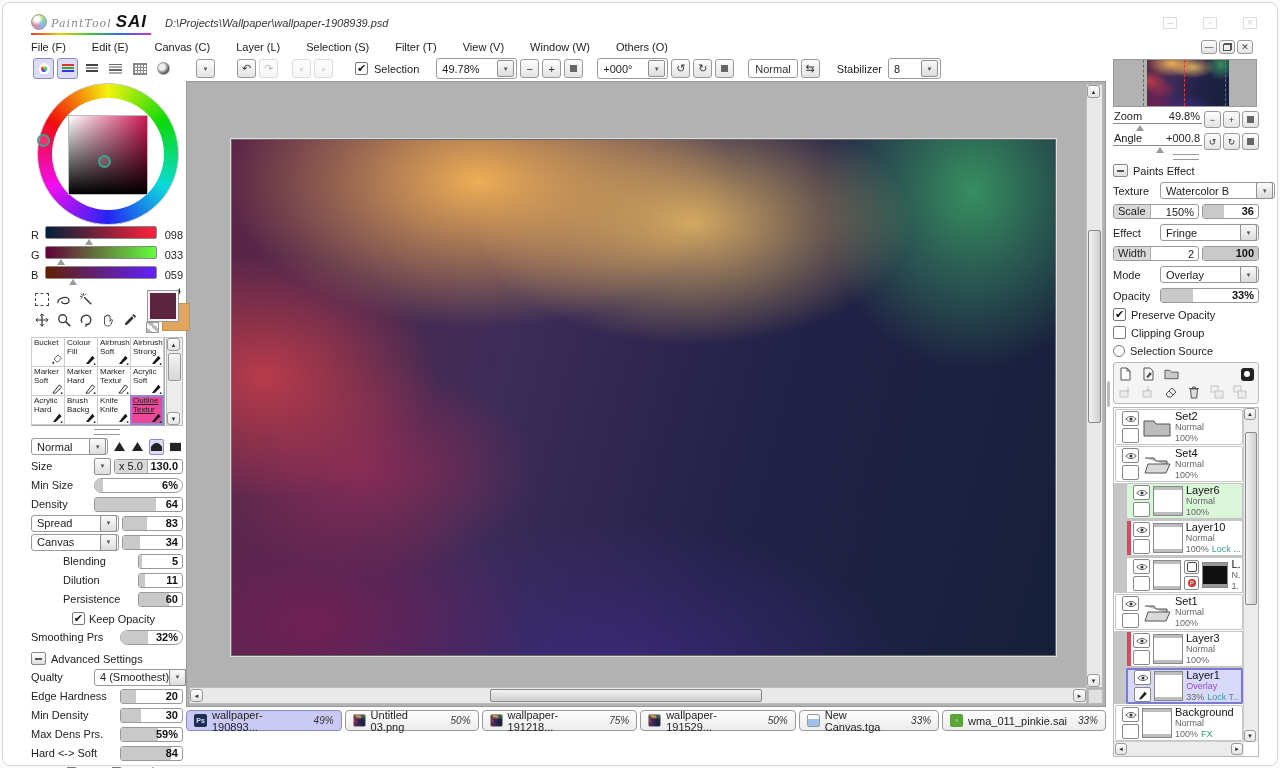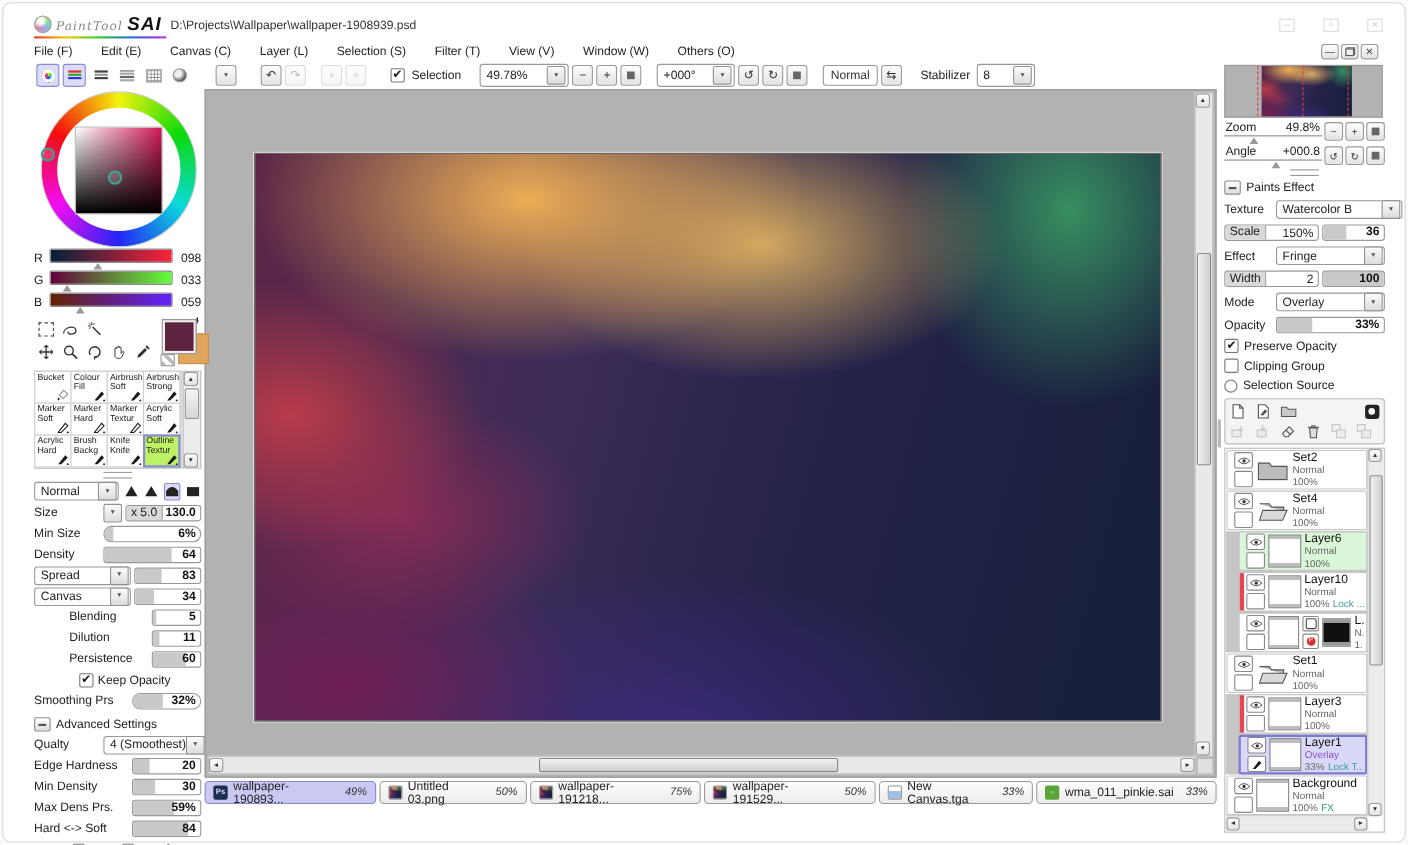--- a/index.html
+++ b/index.html
@@ -48,7 +48,7 @@
     conic-gradient(#cde06a,#8fd6a0,#7ec4e0,#b79ae0,#e08aa0,#e8c070,#cde06a);}
   .logo-pt{font-family:"DejaVu Serif",serif;font-style:italic;font-size:11px;color:#888;letter-spacing:1px;}
   .logo-sai{font-style:italic;font-weight:bold;font-size:17px;color:#111;letter-spacing:1px;}
-  .doc-title{margin-left:4px;color:#333;}
+  .doc-title{margin-left:14px;color:#333;font-style:italic;}
   .winctl-faint{margin-left:auto;display:flex;gap:26px;color:#ccc;font-size:10px;}
   .winctl-faint span{width:12px;height:10px;border:1px solid #ddd;text-align:center;line-height:9px;}
 

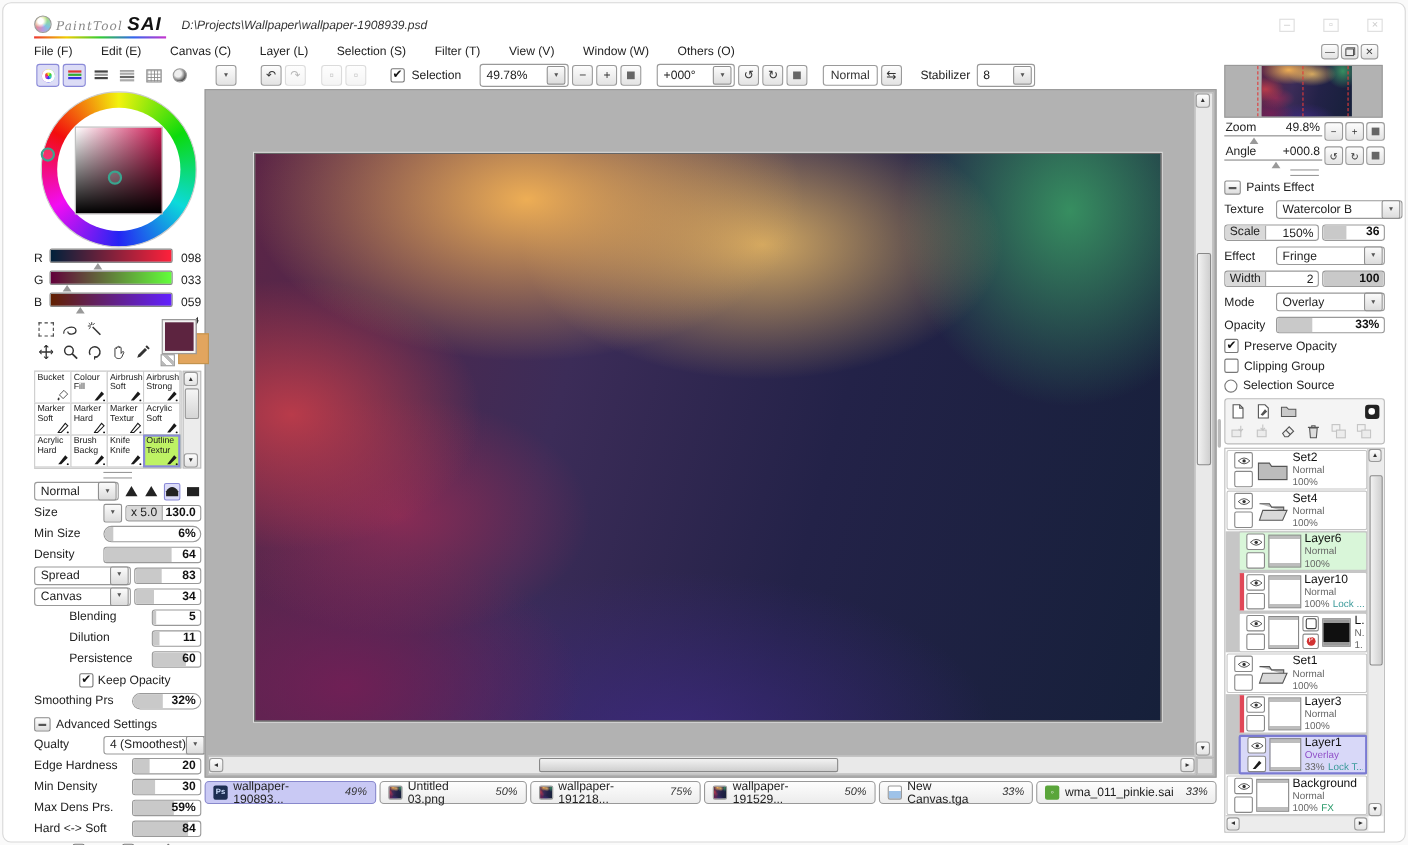--- a/index.html
+++ b/index.html
@@ -100,7 +100,7 @@
   #brusharea{display:flex;margin-top:6px;}
   #brushgrid{display:grid;grid-template-columns:repeat(4,33px);grid-auto-rows:29px;border:1px solid #aaa;background:#fff;}
   .bcell{position:relative;border:1px solid #ccc;margin:-1px 0 0 -1px;background:#fff;font-size:8px;line-height:8.5px;padding:1px 1px 0 2px;box-sizing:border-box;overflow:hidden;}
-  .bcell.sel{background:#bef264;outline:2px solid #8a8ad8;outline-offset:-2px;z-index:2;}
+  .bcell.sel{background:#ec4899;outline:2px solid #8a8ad8;outline-offset:-2px;z-index:2;text-decoration:underline;}
   .bcell .nib{position:absolute;right:1px;bottom:1px;}
   #brushscroll{width:15px;margin-left:1px;display:flex;flex-direction:column;background:#ececec;border:1px solid #bbb;}
   #brushscroll .btn{width:13px;height:13px;font-size:6px;}

